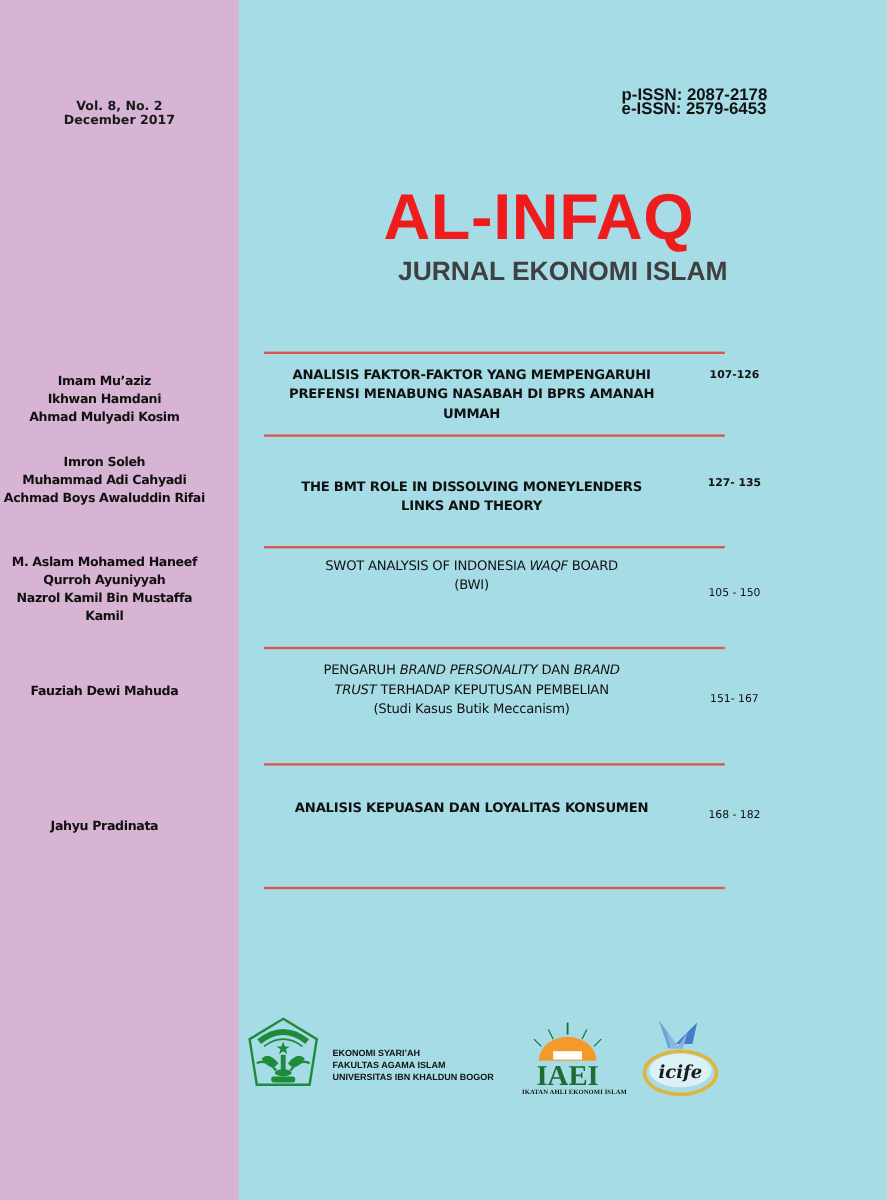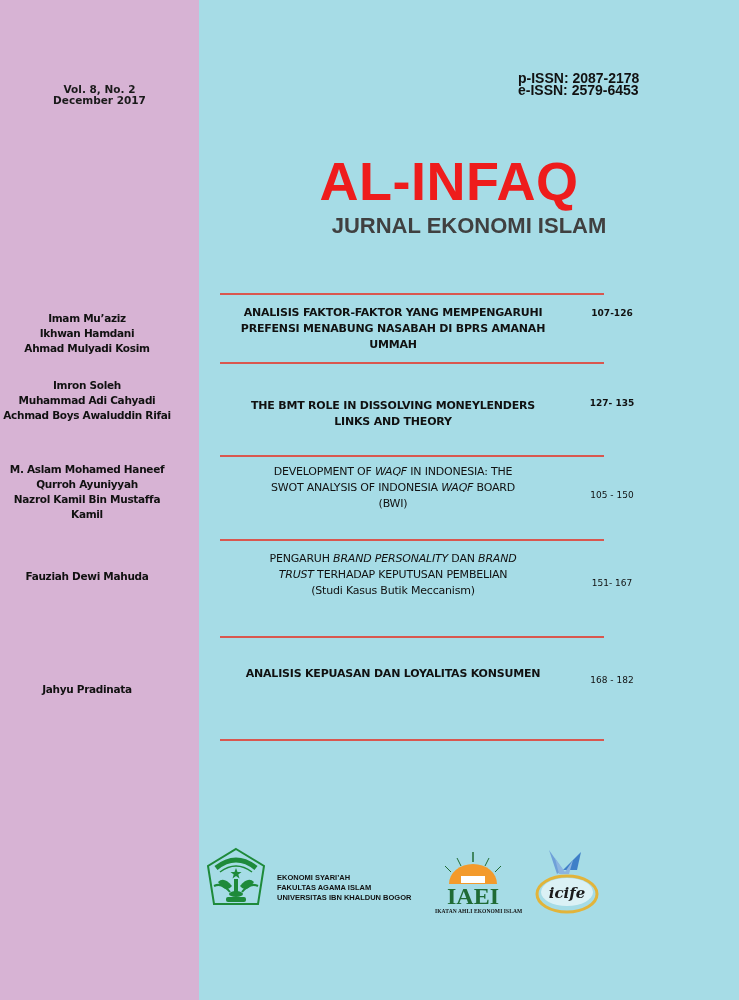--- a/index.html
+++ b/index.html
@@ -213,7 +213,6 @@
   <div>Nazrol Kamil Bin Mustaffa Kamil</div>
 </div>
 <div class="article-title" style="top:464px;font-weight:normal;">
-  <div><span>DEVELOPMENT OF </span><span class="it">WAQF</span><span> IN INDONESIA: THE</span></div>
   <div><span>SWOT ANALYSIS OF INDONESIA </span><span class="it">WAQF</span><span> BOARD</span></div>
   <div>(BWI)</div>
 </div>

